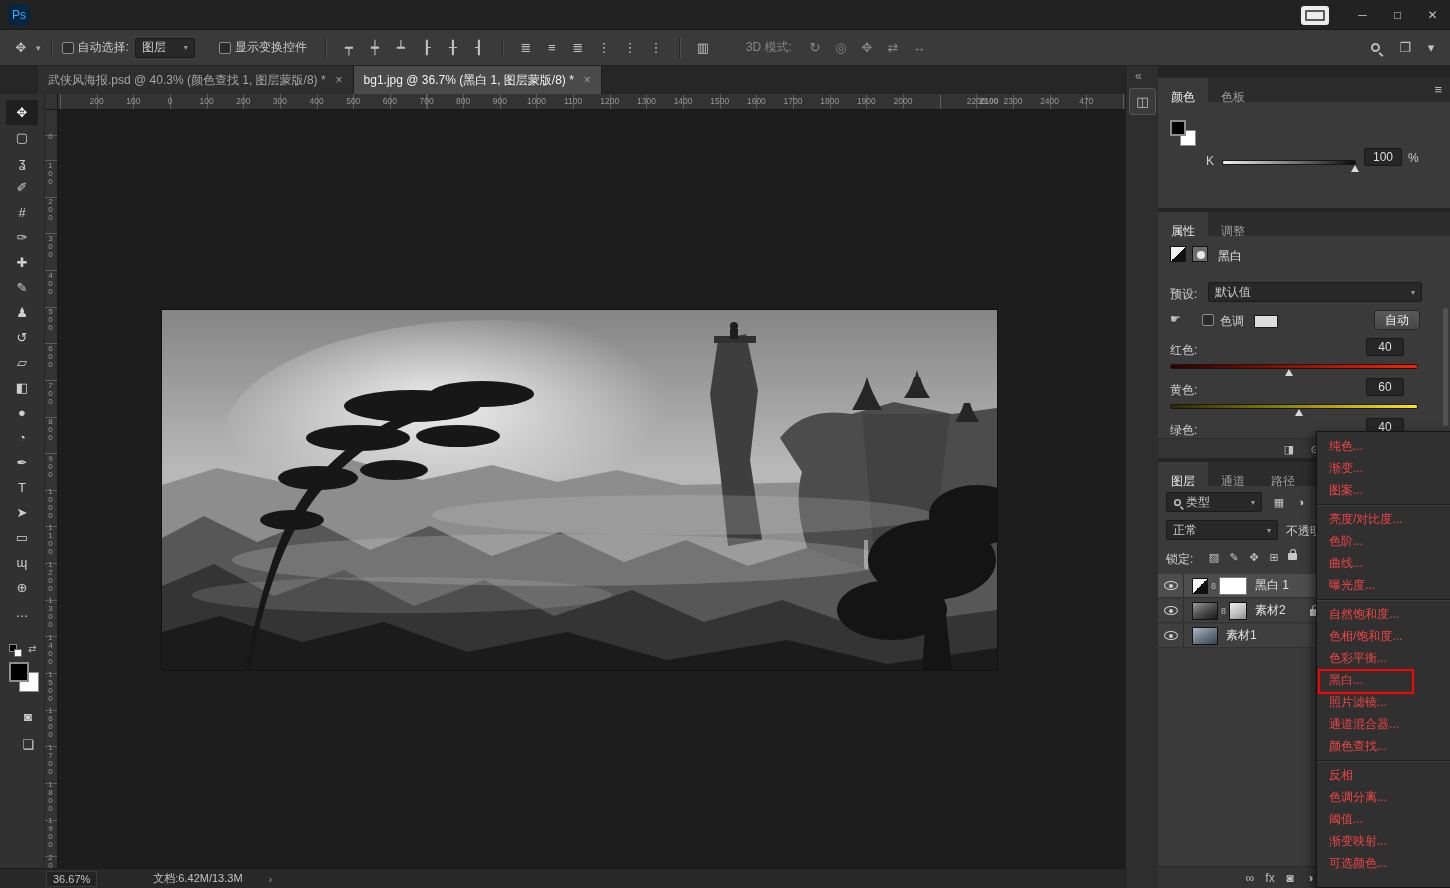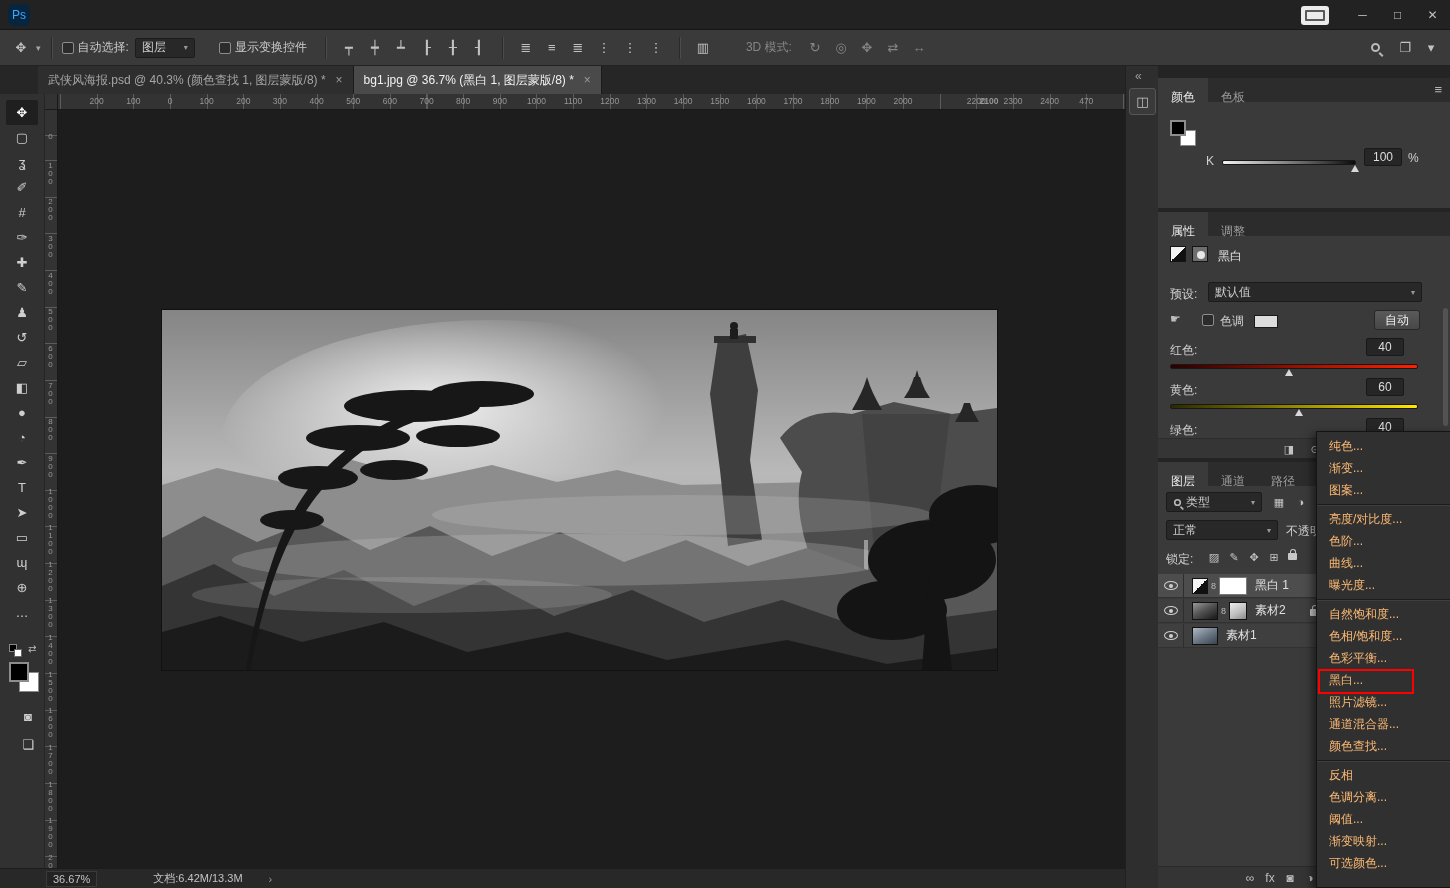--- a/index.html
+++ b/index.html
@@ -127,7 +127,7 @@
 
 #adj-menu{position:absolute;left:1316px;top:431px;width:134px;height:457px;background:#303030;
   border:1px solid #141414;border-right:none;box-shadow:-3px 3px 9px rgba(0,0,0,.55);z-index:60;padding-top:3px;overflow:hidden}
-.mitem{height:22px;line-height:22px;padding-left:12px;color:#fdba74;font-size:12px;white-space:nowrap}
+.mitem{height:22px;line-height:22px;padding-left:12px;color:#ef4444;font-size:12px;white-space:nowrap}
 .mitem.separator{height:7px;padding:0;position:relative}
 .mitem.separator::after{content:'';position:absolute;left:0;right:0;top:3px;height:1px;background:#1c1c1c;border-bottom:1px solid #3e3e3e}
 .mitem.highlight{position:relative}

